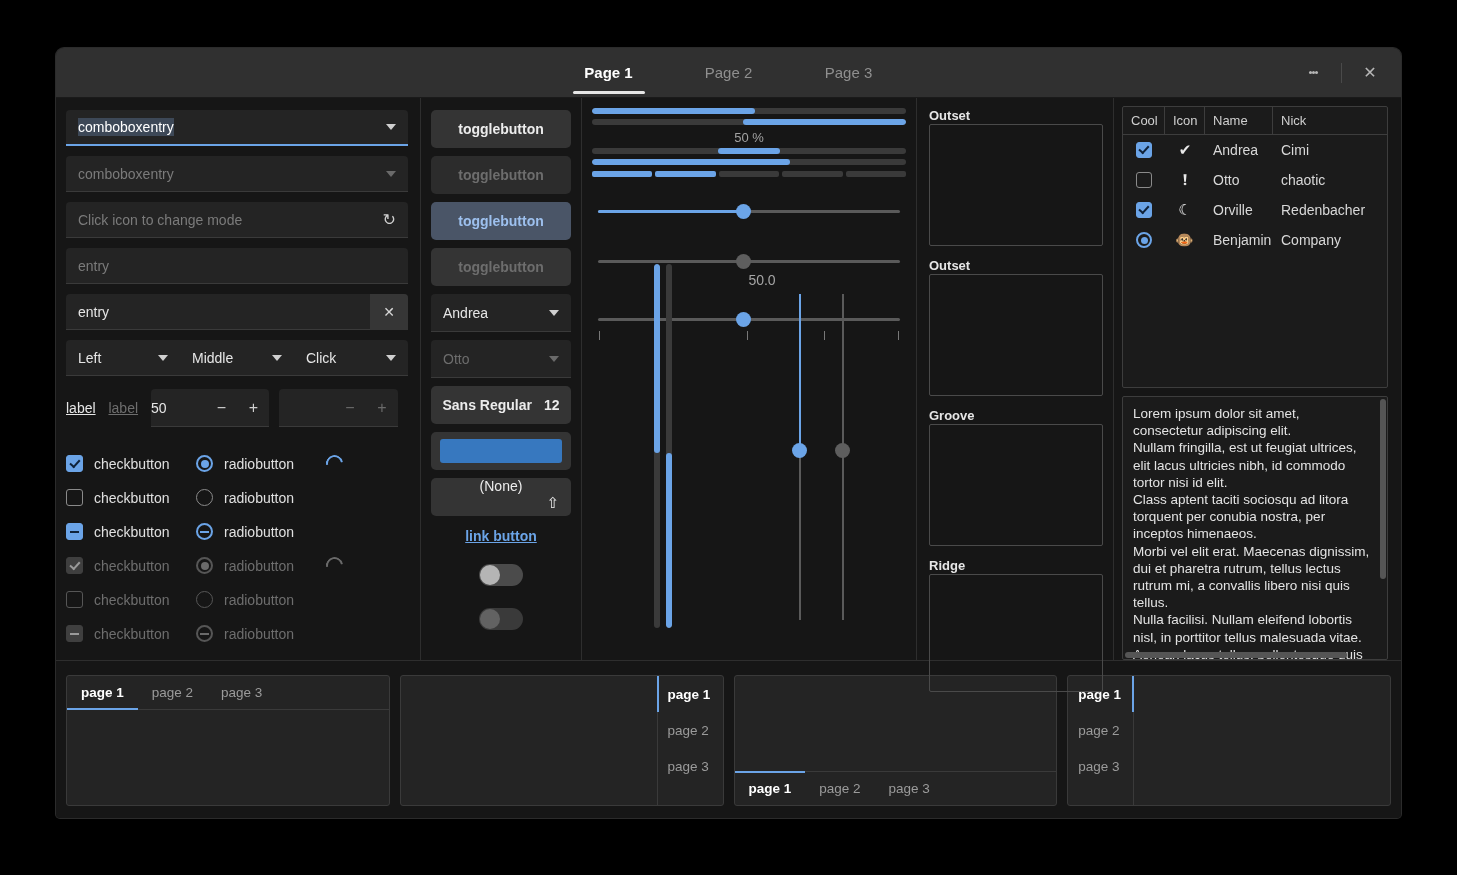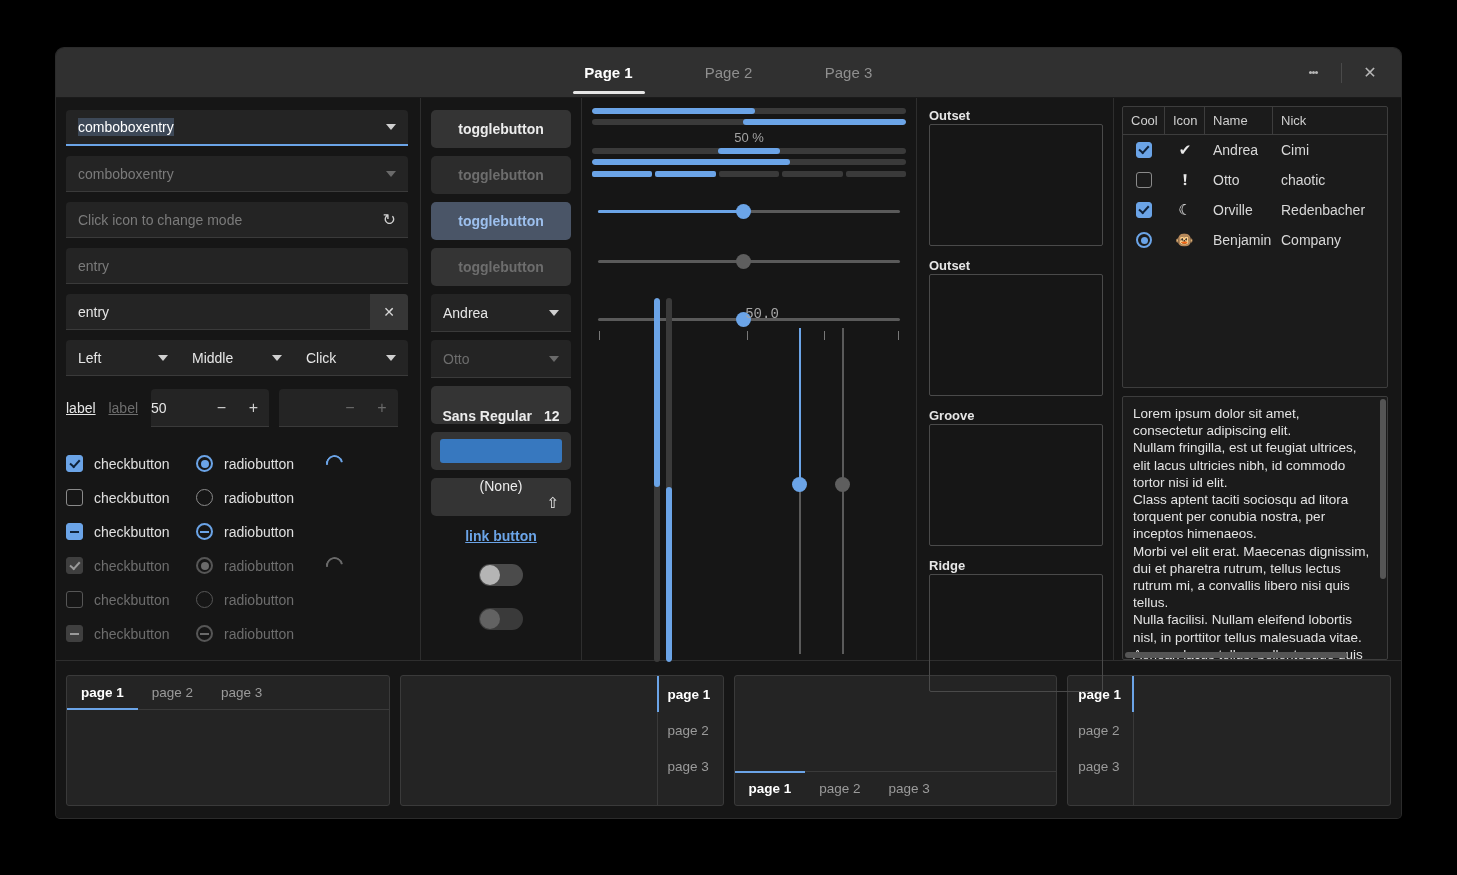--- a/index.html
+++ b/index.html
@@ -321,7 +321,7 @@
   }
   .scaleval { text-align: center; font-size: 14px; color: #a5a5a5; margin-top: 8px;}
 
-  .vwrap { position: absolute; left: 10px; top: 196px; width: 314px; height: 372px; font-family: Liberation Mono, monospace; }
+  .vwrap { position: absolute; left: 10px; top: 162px; width: 314px; height: 372px; }
   .vscale { position: absolute; width: 16px; height: 100%; }
   .vscale .vtrough {
     position: absolute; left: 7px; top: 6px; bottom: 6px;

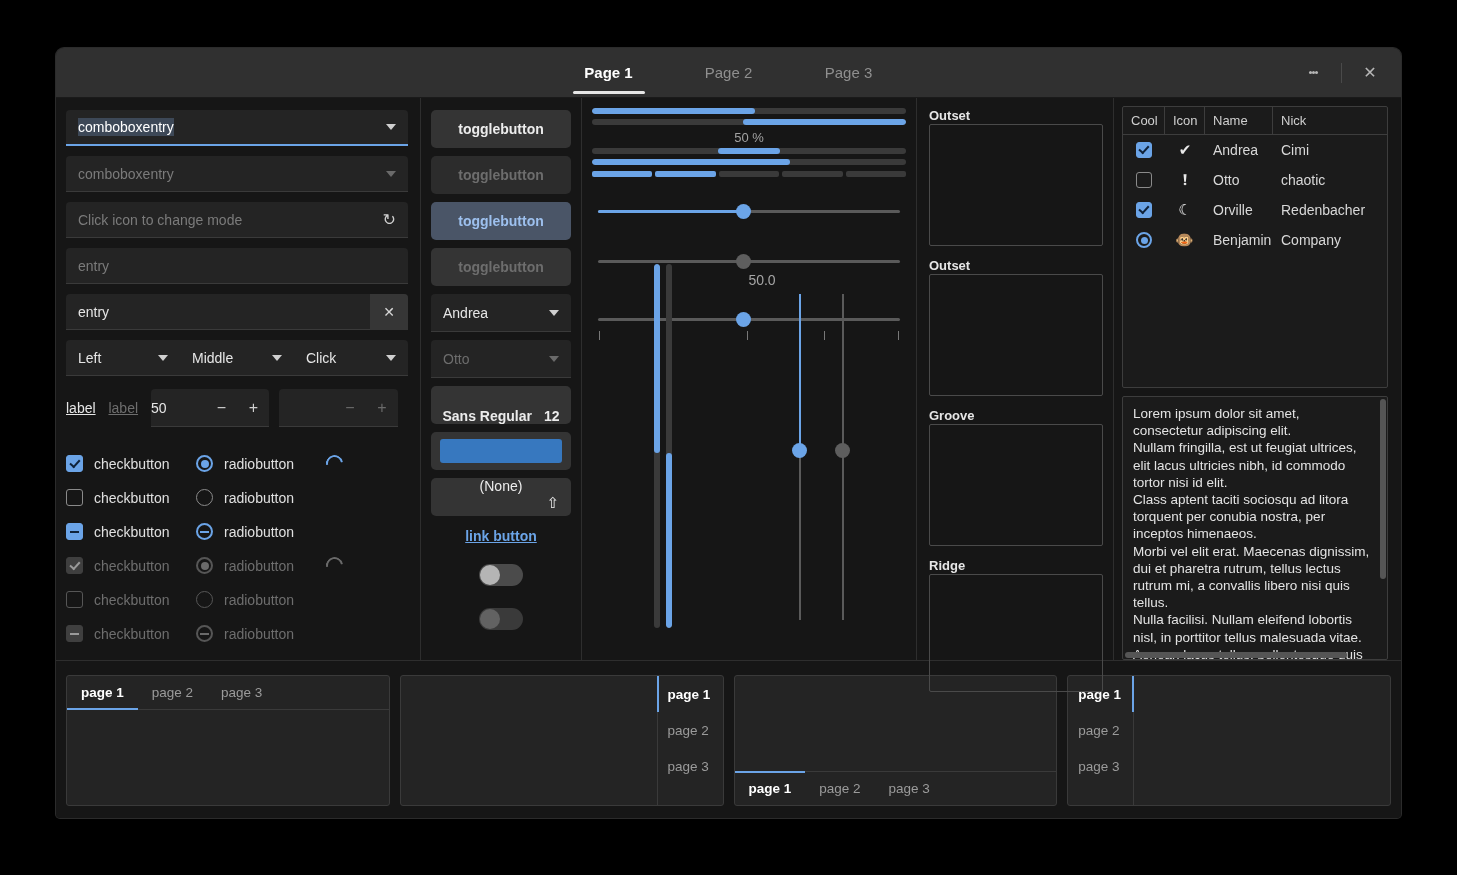--- a/index.html
+++ b/index.html
@@ -256,7 +256,7 @@
   .cbox.dim .arrow { border-top-color: #6a6a6a; }
   .fontbtn {
     height: 38px; border-radius: 5px; background: #343434;
-    display: flex; align-items: flex-end; justify-content: center; gap: 12px;
+    display: flex; align-items: center; justify-content: center; gap: 12px;
     font-size: 14px; font-weight: bold; color: #ececec;
     margin-bottom: 8px; cursor: pointer;
   }

